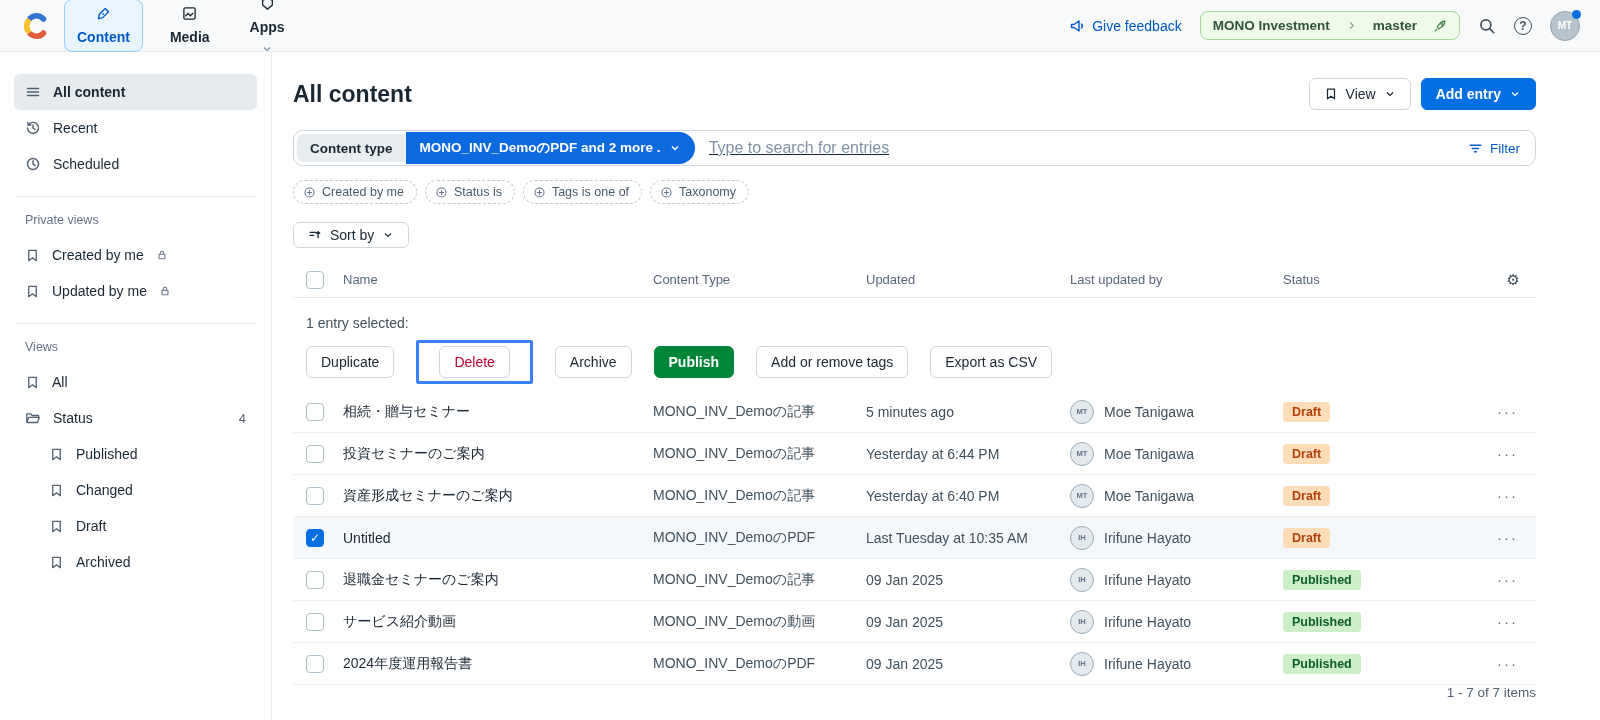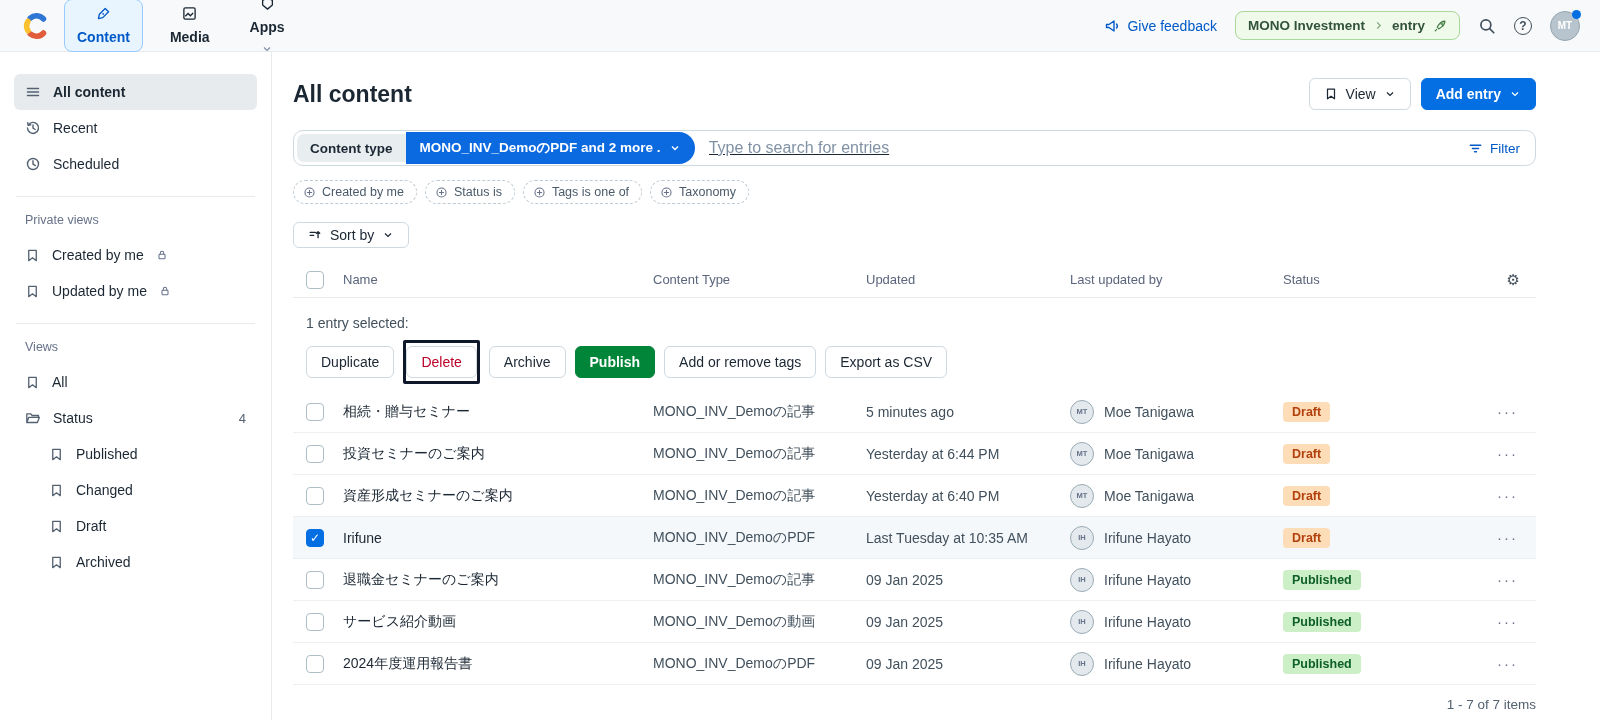--- a/index.html
+++ b/index.html
@@ -17,7 +17,7 @@
   .nav-tab .chev { color:#8091A5; }
   .topbar-right { margin-left:auto; display:flex; align-items:center; gap:18px; }
   .feedback { display:inline-flex; align-items:center; gap:7px; color:#0059C8; font-size:14px; font-weight:500; cursor:pointer; }
-  .env-badge { display:inline-flex; align-items:center; gap:8px; background:#F0FAEB;
+  .env-badge { display:inline-flex; align-items:center; gap:16px; background:#F0FAEB;
     border:1px solid #A8D89A; border-radius:8px; padding:6px 12px; font-size:13.5px;
     font-weight:600; color:#31533A; cursor:pointer; }
   .env-badge .sep { color:#7FA87E; font-weight:400; }

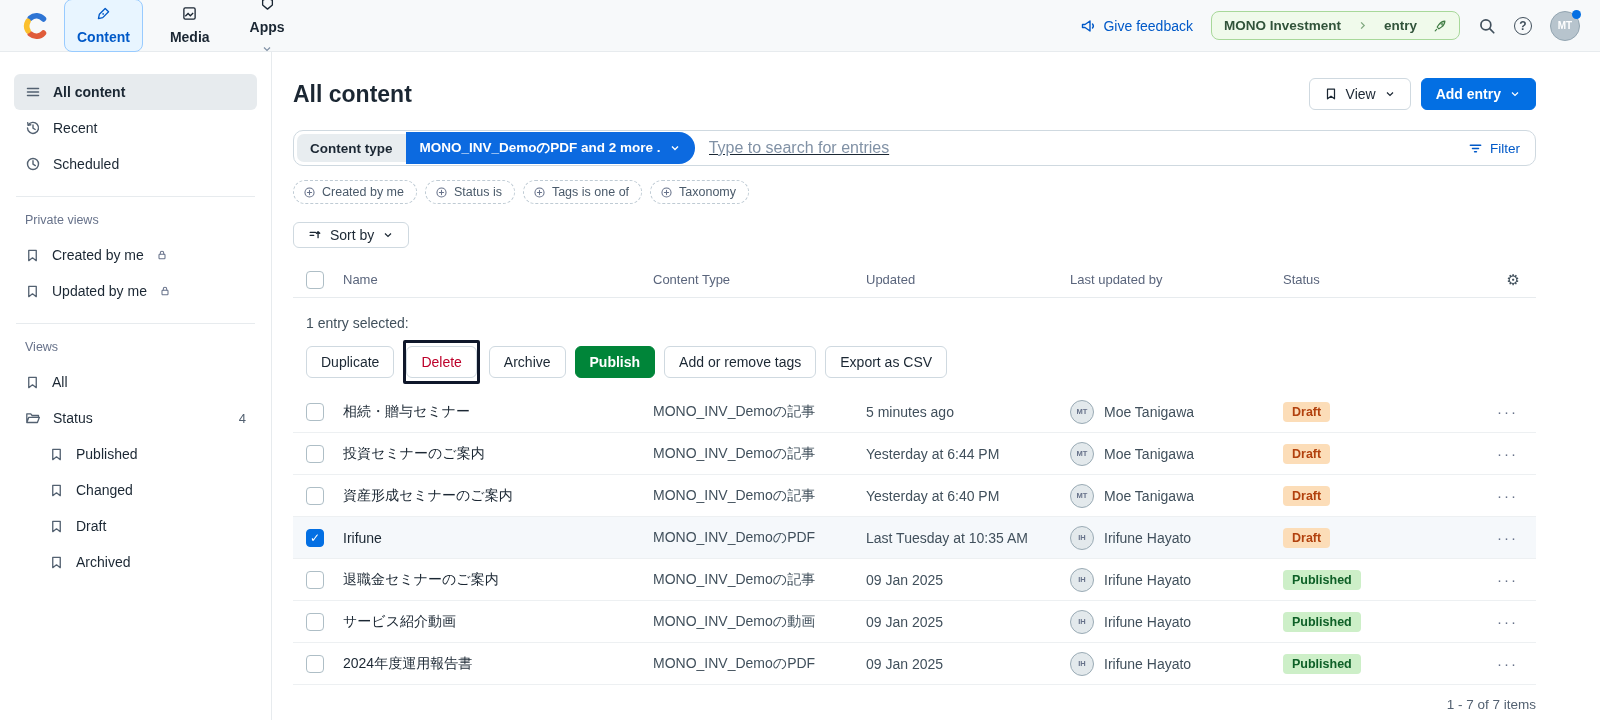--- a/index.html
+++ b/index.html
@@ -152,7 +152,7 @@
       <svg class="sep" width="11" height="11" viewBox="0 0 16 16">
         <path d="M6 3.5l4.5 4.5L6 12.5" fill="none" stroke="currentColor" stroke-width="1.8"></path>
       </svg>
-      <span>entry</span>
+      <span>master</span>
       <svg width="14" height="14" viewBox="0 0 16 16">
         <path d="M13.6 2.4c-2.9.2-5.2 1.6-6.9 4l-1.9 2.8 2 2 2.8-1.9c2.4-1.7 3.8-4 4-6.9z" fill="none" stroke="#3F7B43" stroke-width="1.3" stroke-linejoin="round"></path>
         <circle cx="10.2" cy="5.8" r="1" fill="none" stroke="#3F7B43" stroke-width="1"></circle>

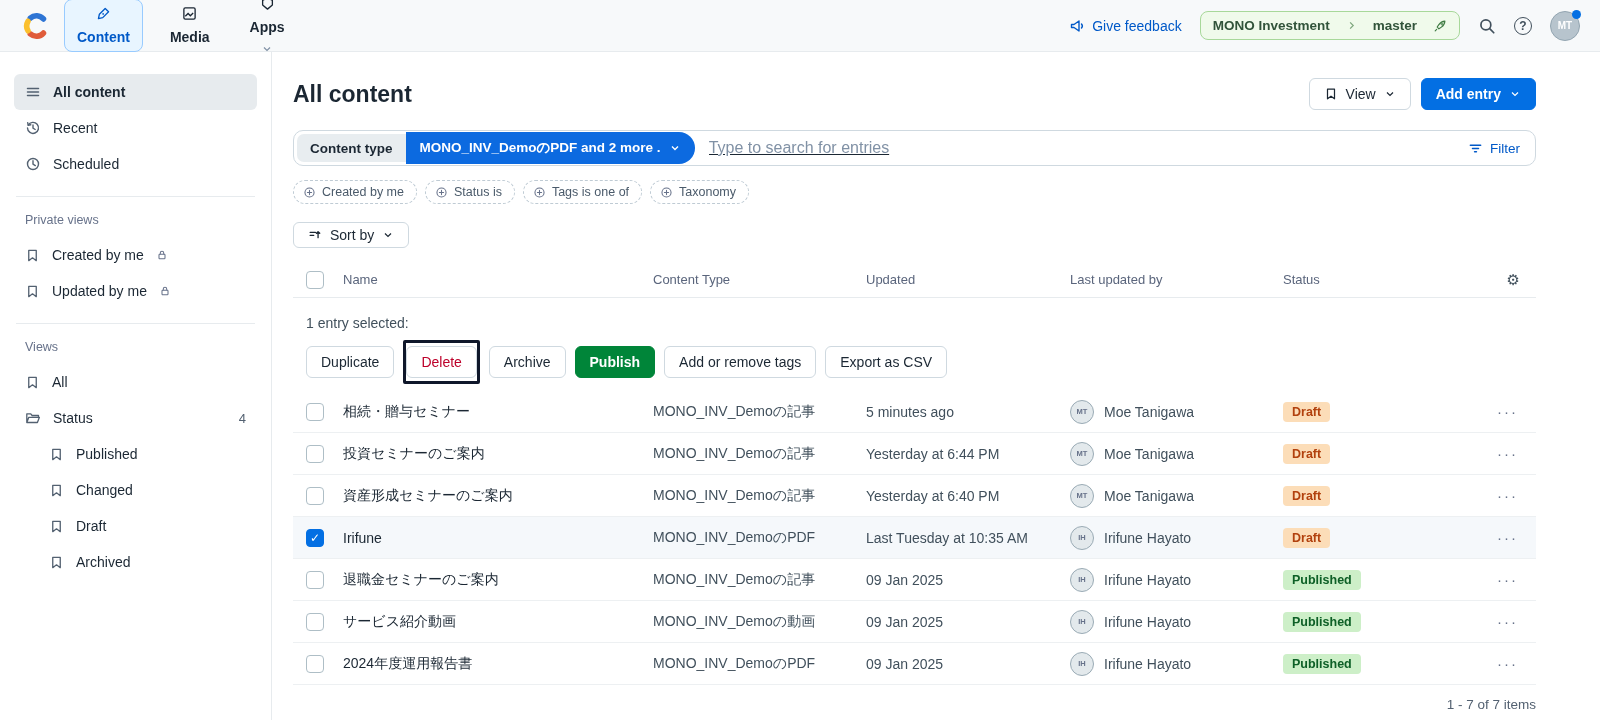--- a/index.html
+++ b/index.html
@@ -82,7 +82,7 @@
   .thead .th-gear { justify-self:end; padding-right:16px; color:#41505C; cursor:pointer; font-size:15px; }
 
   .sel-text { margin-top:17px; margin-left:13px; font-size:14px; color:#41505C; }
-  .toolbar { margin-top:9px; margin-left:13px; display:flex; align-items:center; gap:9px; }
+  .toolbar { margin-top:9px; margin-left:13px; display:flex; align-items:center; gap:22px; }
   .btn-delete { color:#BD002A; }
   .btn-publish { background:#008539; border-color:#008539; color:#fff; font-weight:600; }
   .red-box { display:inline-flex; border:3px solid #0f172a; border-radius:2px; padding:3px 0; }

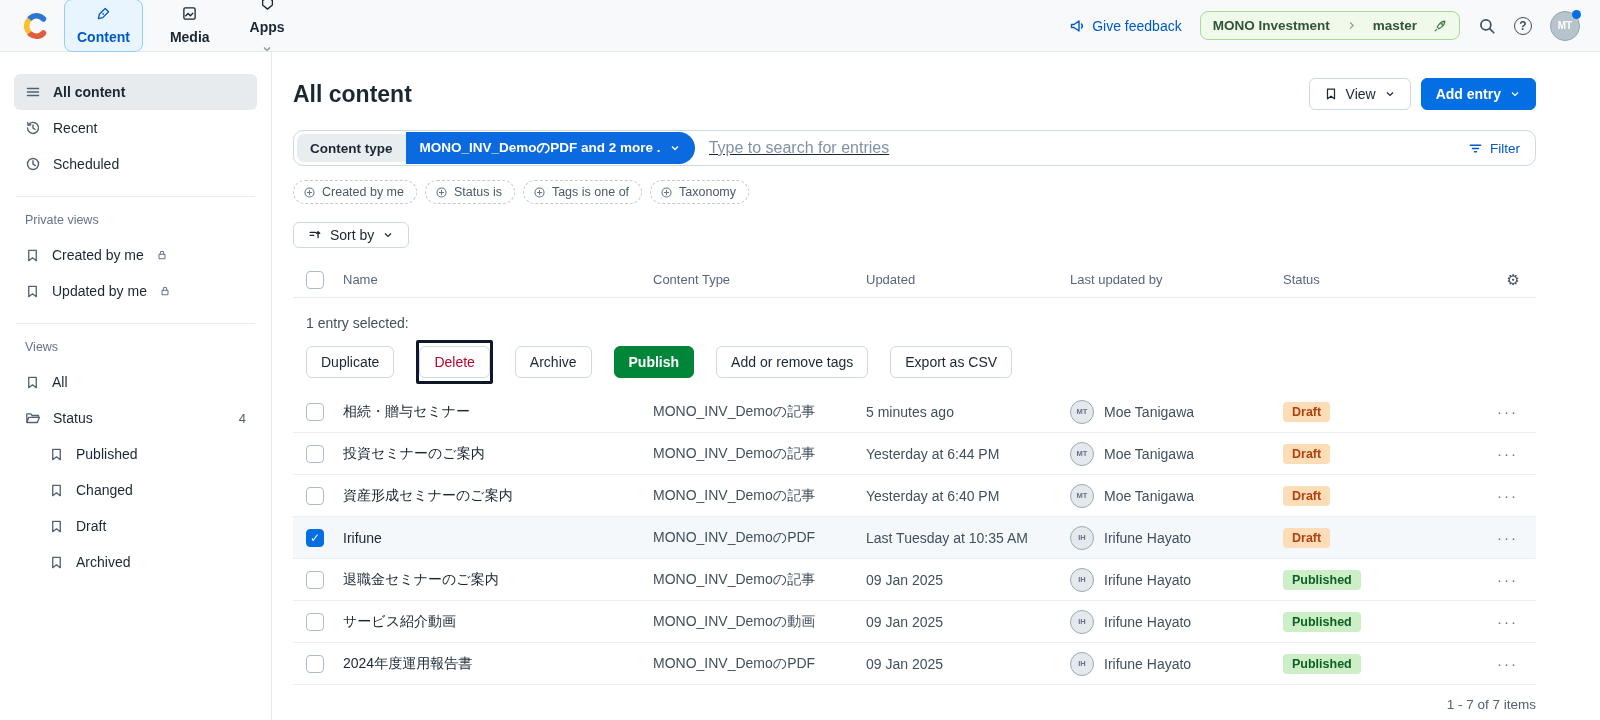--- a/index.html
+++ b/index.html
@@ -85,7 +85,7 @@
   .toolbar { margin-top:9px; margin-left:13px; display:flex; align-items:center; gap:22px; }
   .btn-delete { color:#BD002A; }
   .btn-publish { background:#008539; border-color:#008539; color:#fff; font-weight:600; }
-  .red-box { display:inline-flex; border:3px solid #0f172a; border-radius:2px; padding:3px 0; }
+  .red-box { display:inline-flex; border:3px solid #3b82f6; border-radius:2px; padding:3px 20px; }
 
   .rows { margin-top:7px; }
   .trow { height:42px; border-bottom:1px solid #EDF0F2; cursor:pointer; }

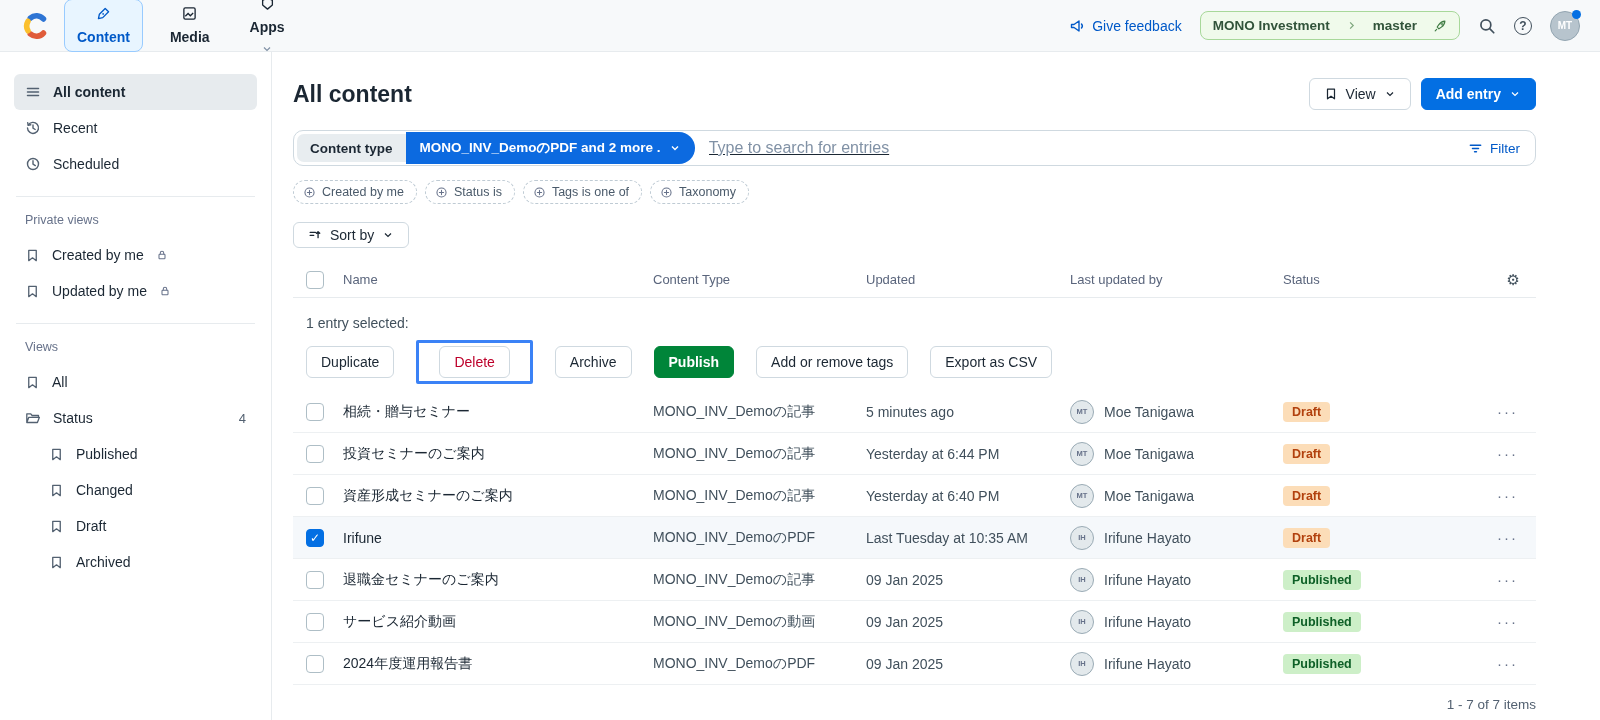--- a/index.html
+++ b/index.html
@@ -456,7 +456,7 @@
       <div class="cb-wrap">
           <div class="checkbox checked">✓</div>
         </div>
-      <div class="cell-name">Irifune</div>
+      <div class="cell-name">Untitled</div>
       <div class="cell-type">MONO_INV_DemoのPDF</div>
       <div class="cell-updated">Last Tuesday at 10:35 AM</div>
       <div class="cell-by">

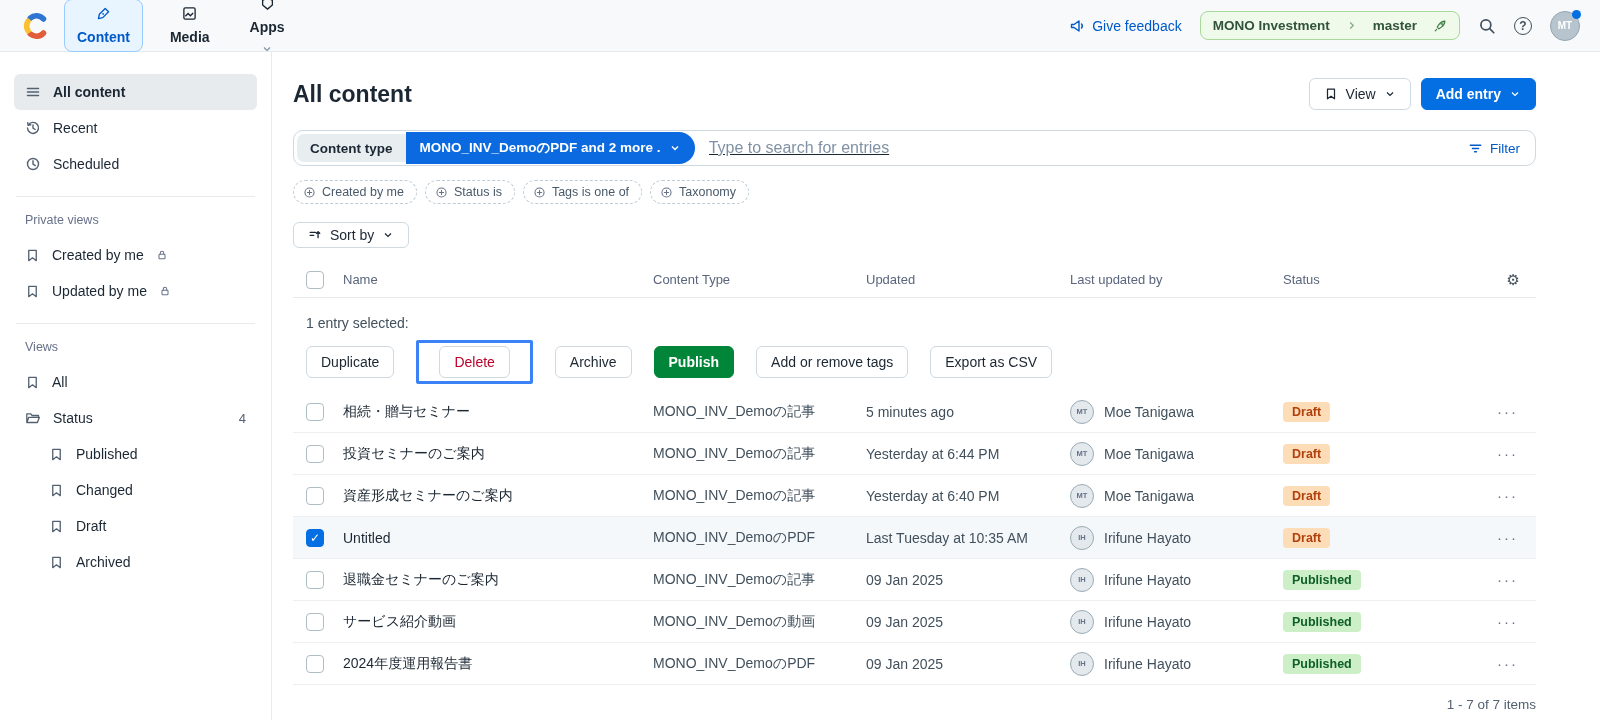--- a/index.html
+++ b/index.html
@@ -104,7 +104,7 @@
   .badge.published { background:#CDEFC8; color:#0E6027; }
   .cell-dots { justify-self:end; padding-right:18px; color:#67728A; font-size:15px; letter-spacing:2px; cursor:pointer; }
 
-  .pagination { margin-top:12px; text-align:right; font-size:13.5px; color:#536171; }
+  .pagination { text-align:right; font-size:13.5px; color:#536171; }
 </style>
 </head>
 <body>

